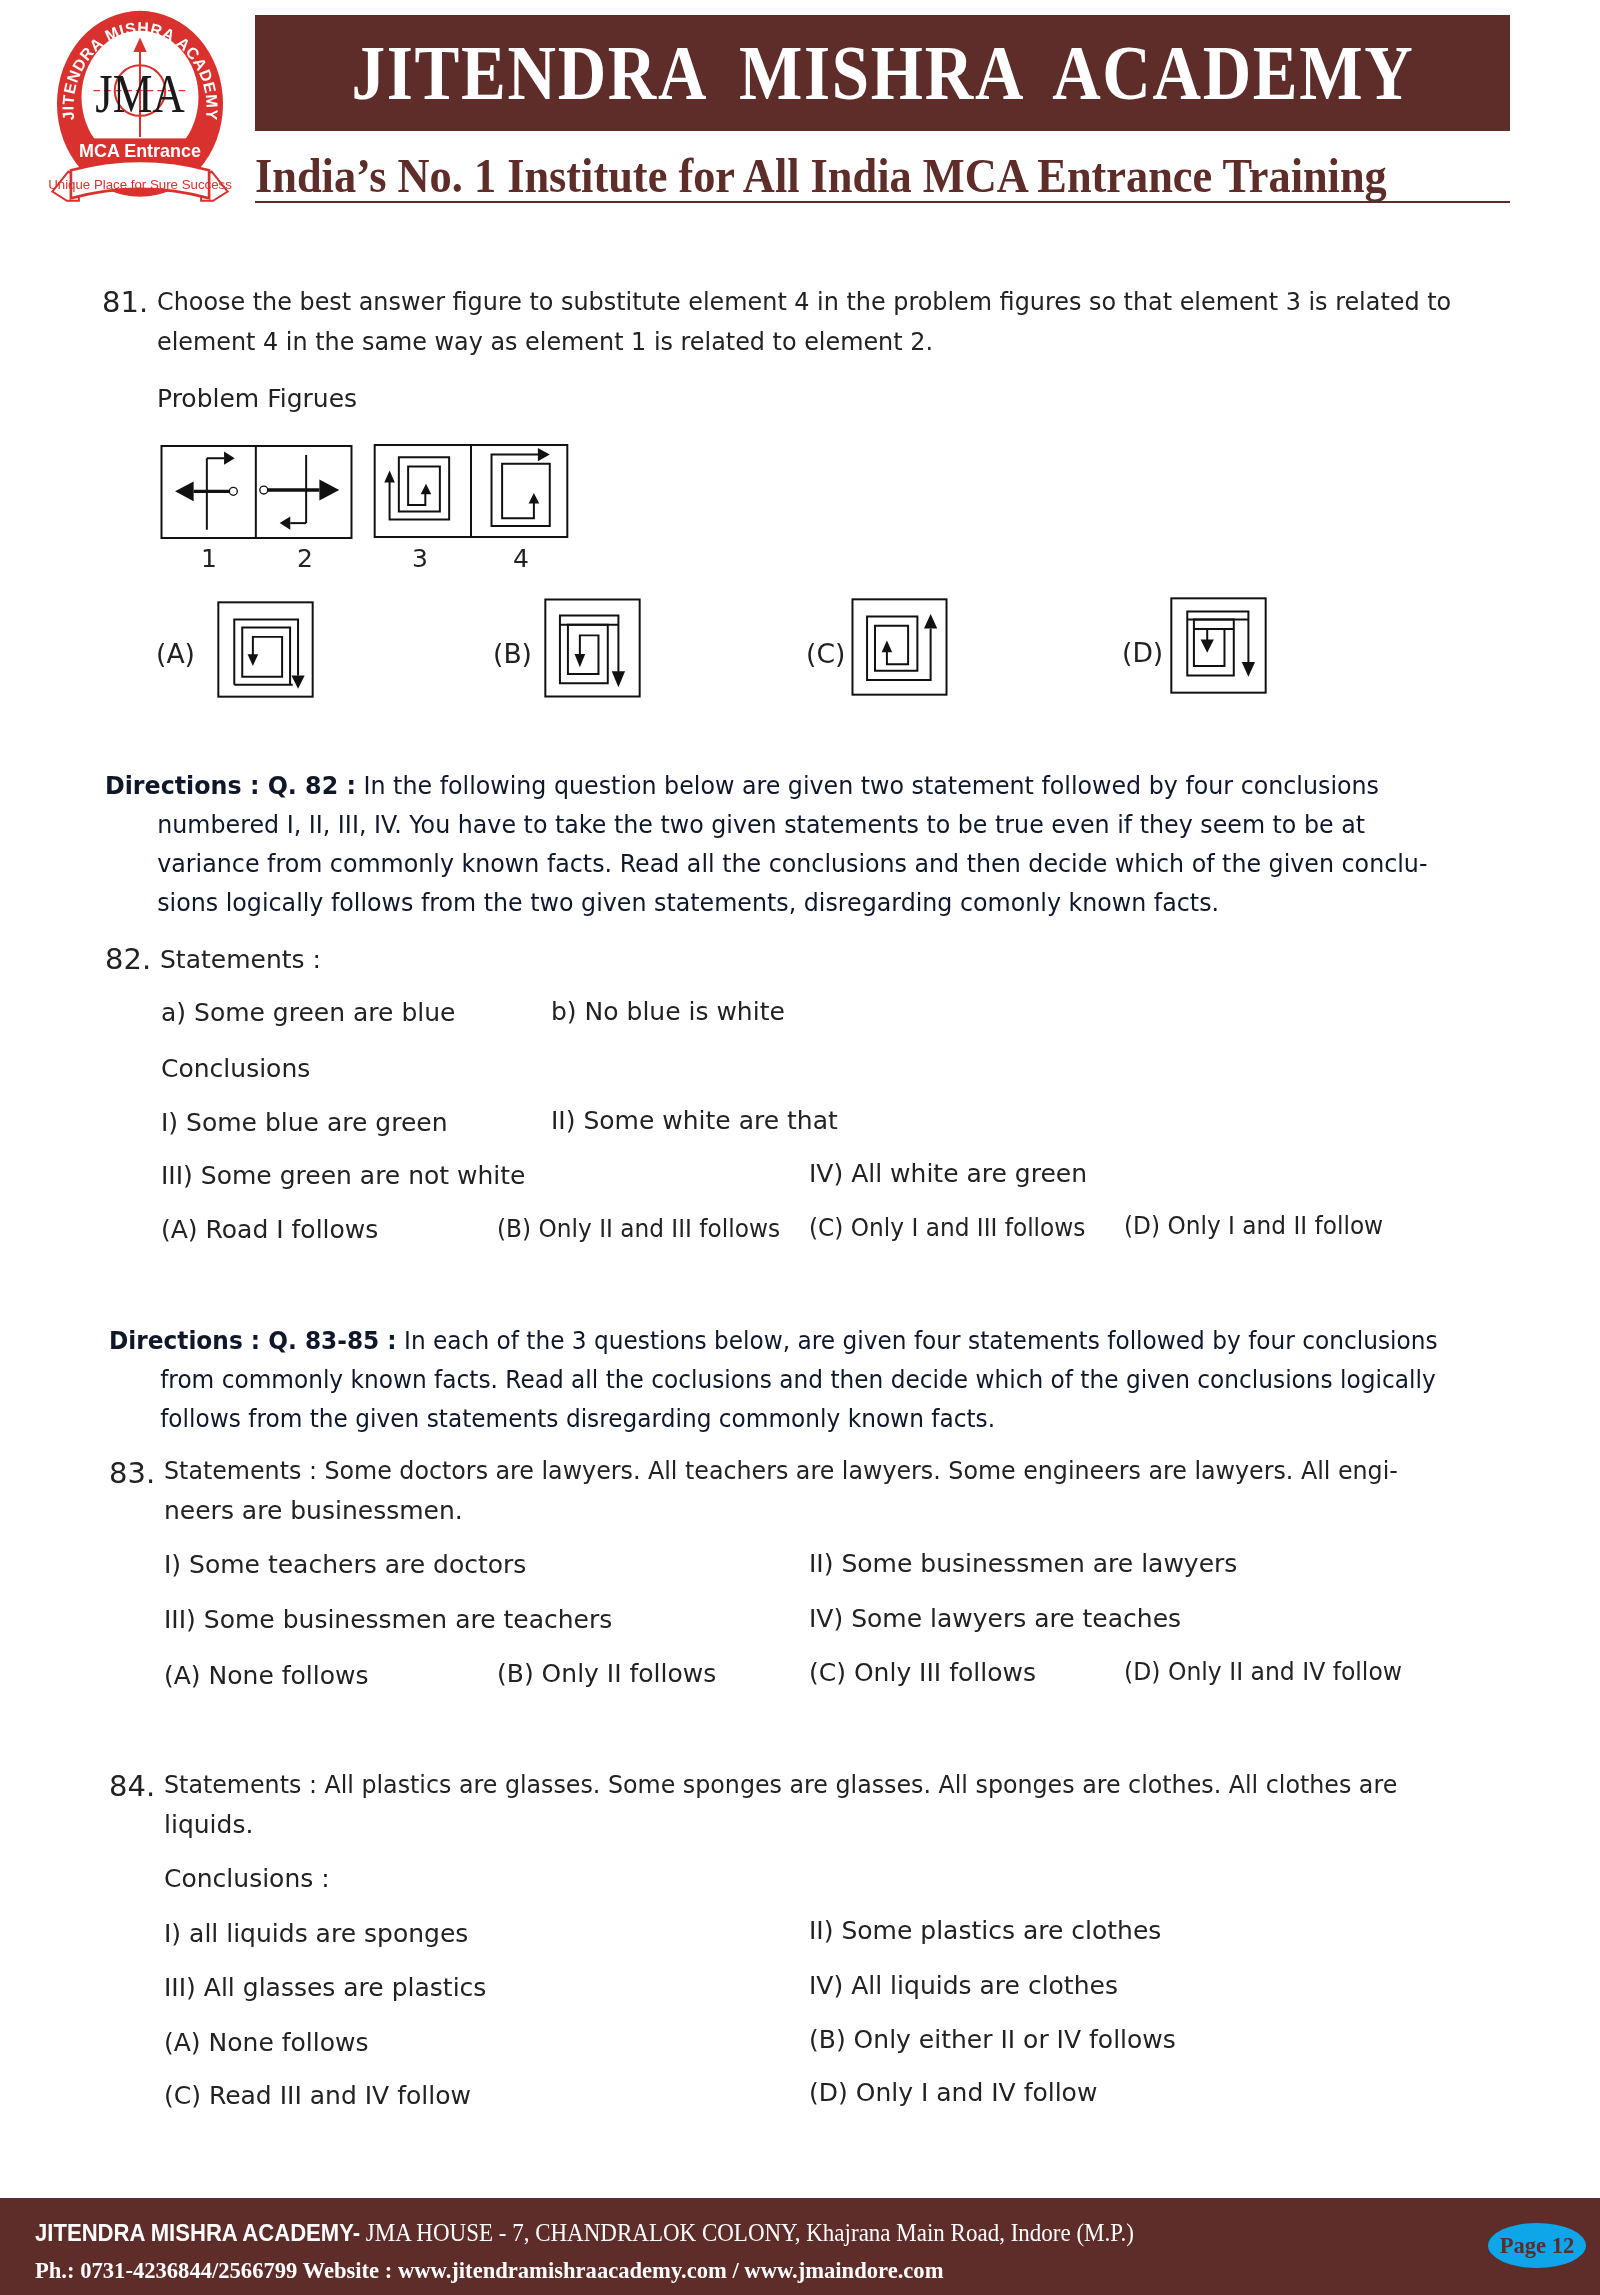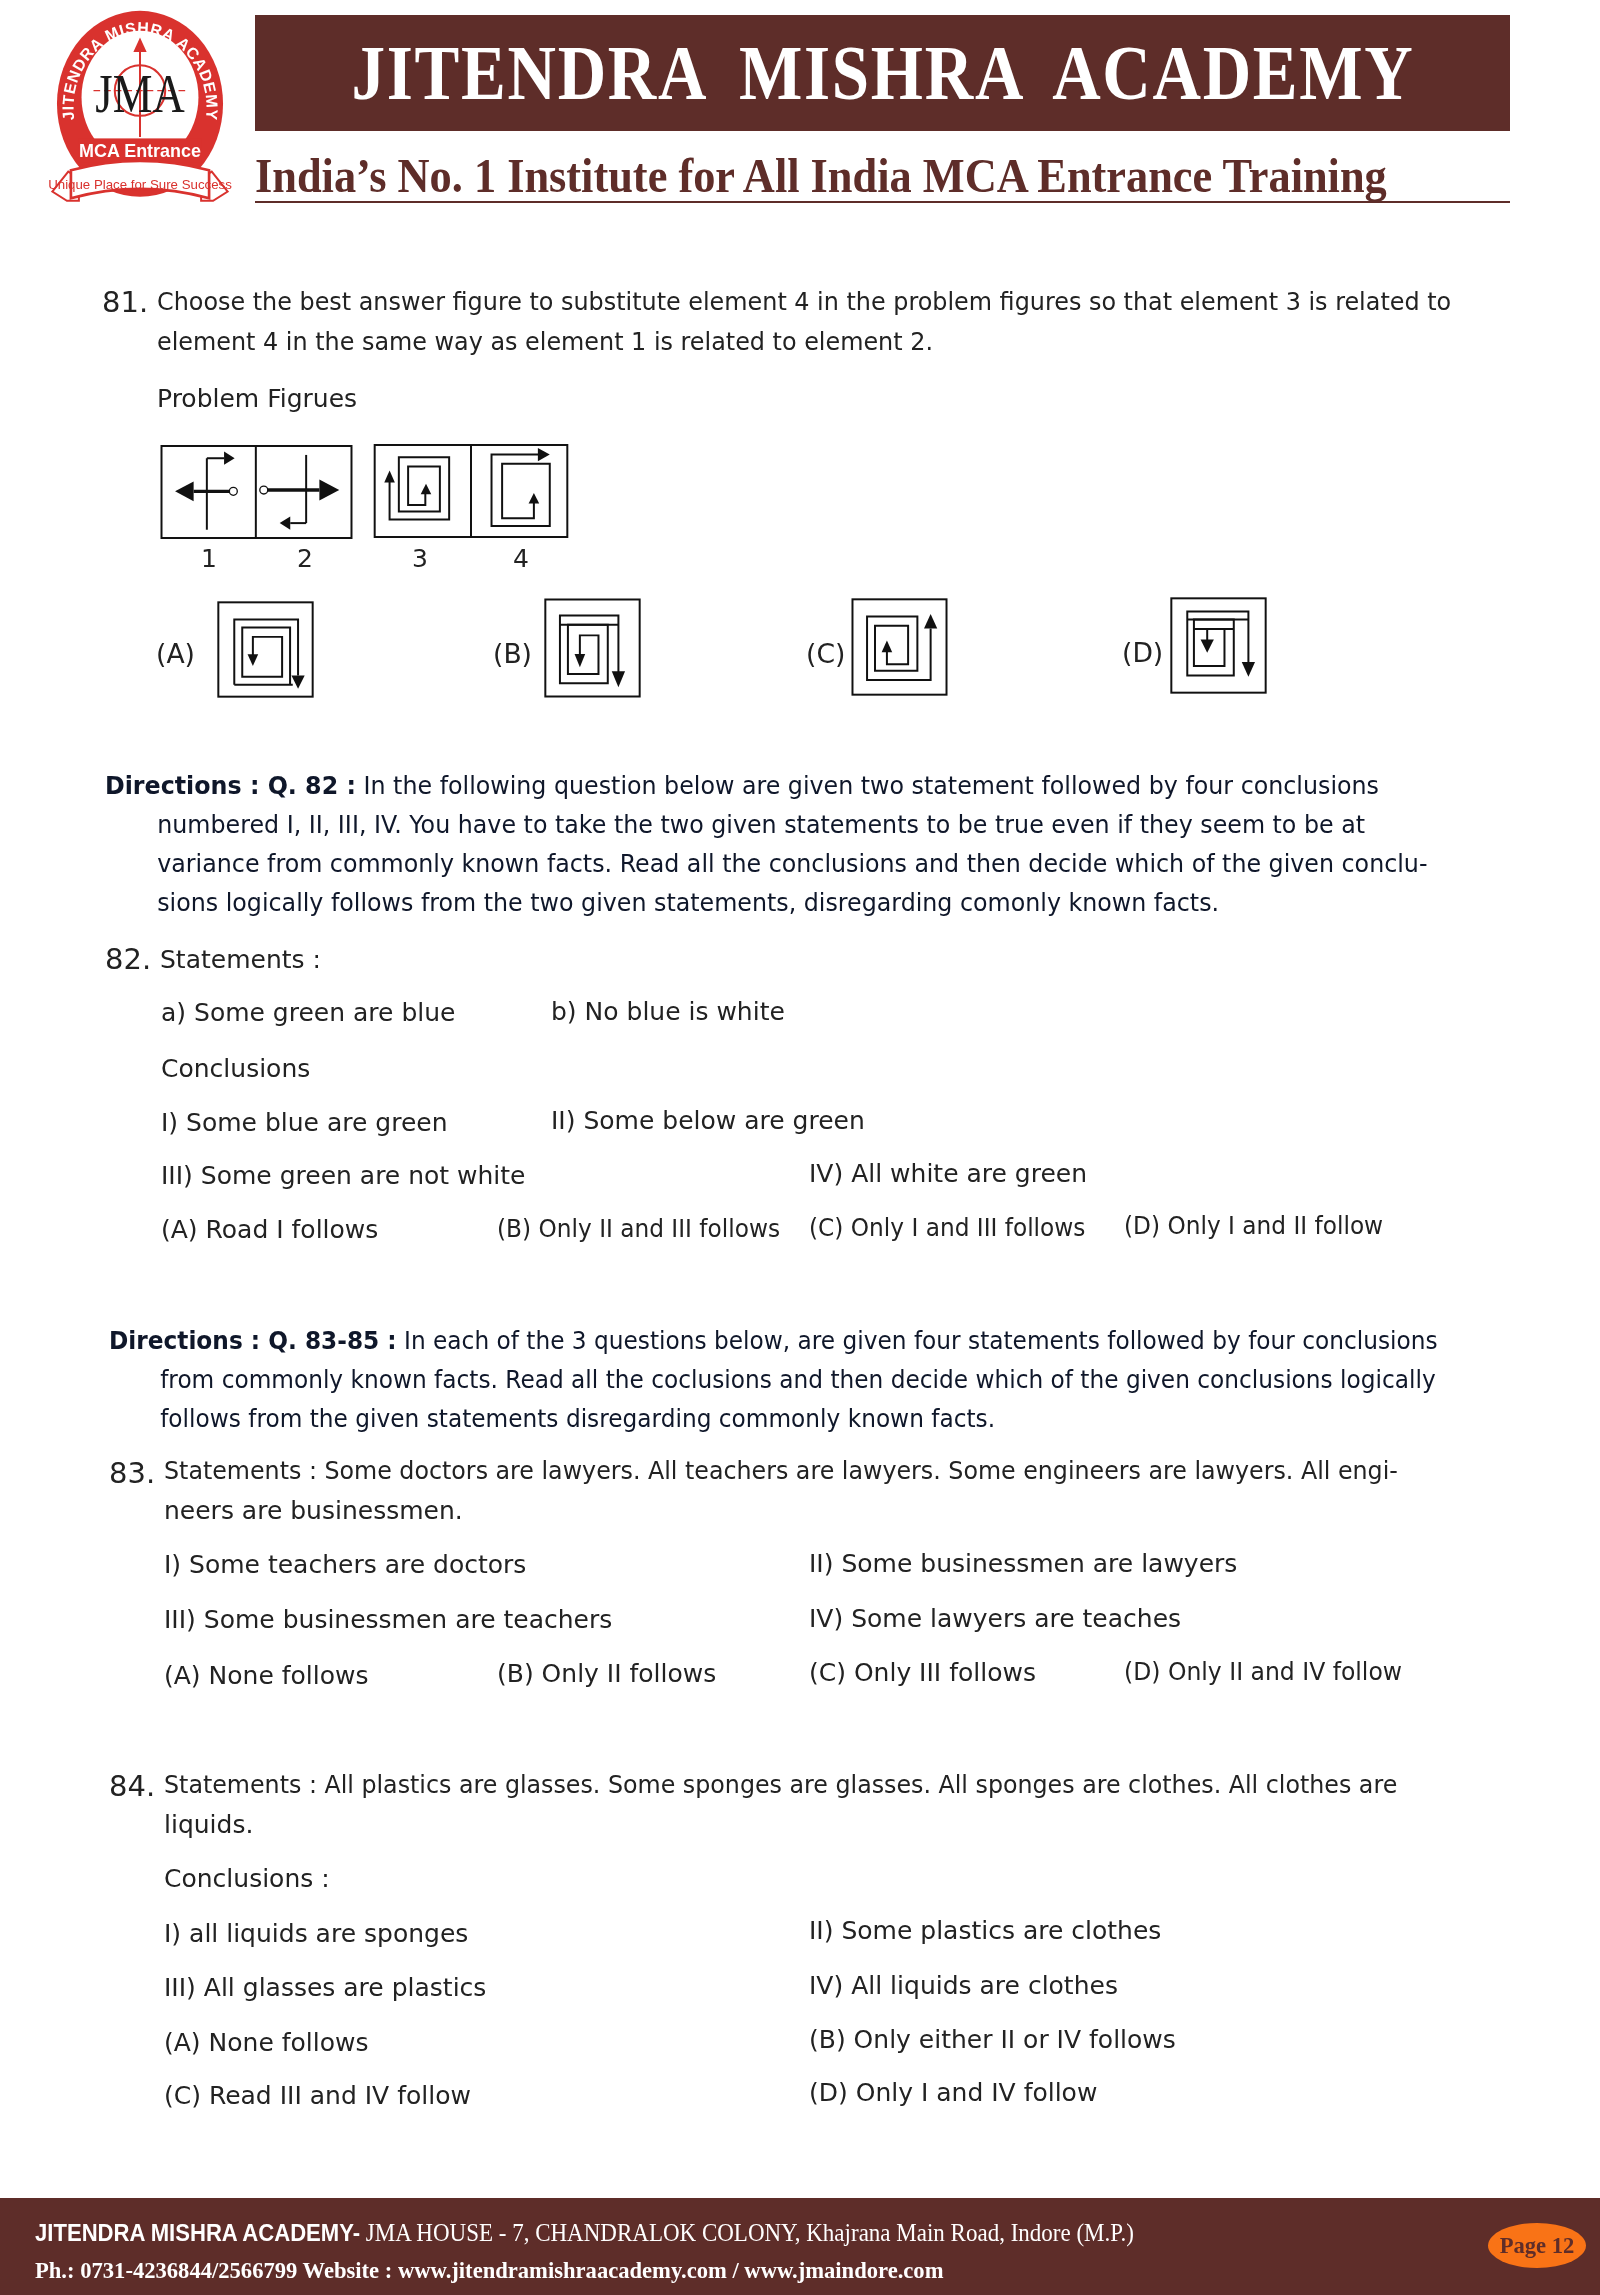--- a/index.html
+++ b/index.html
@@ -201,7 +201,7 @@
   <span class="t" style="left:551px; top:996px;">b) No blue is white</span>
   <span class="t" style="left:161px; top:1053px;">Conclusions</span>
   <span class="t" style="left:161px; top:1107px;">I) Some blue are green</span>
-  <span class="t" style="left:551px; top:1105px;">II) Some below are green</span>
+  <span class="t" style="left:551px; top:1105px;">II) Some white are that</span>
   <span class="t" style="left:161px; top:1160px;">III) Some green are not white</span>
   <span class="t" style="left:809px; top:1158px;">IV) All white are green</span>
   <span class="t" style="left:161px; top:1214px;">(A) Road I follows</span>

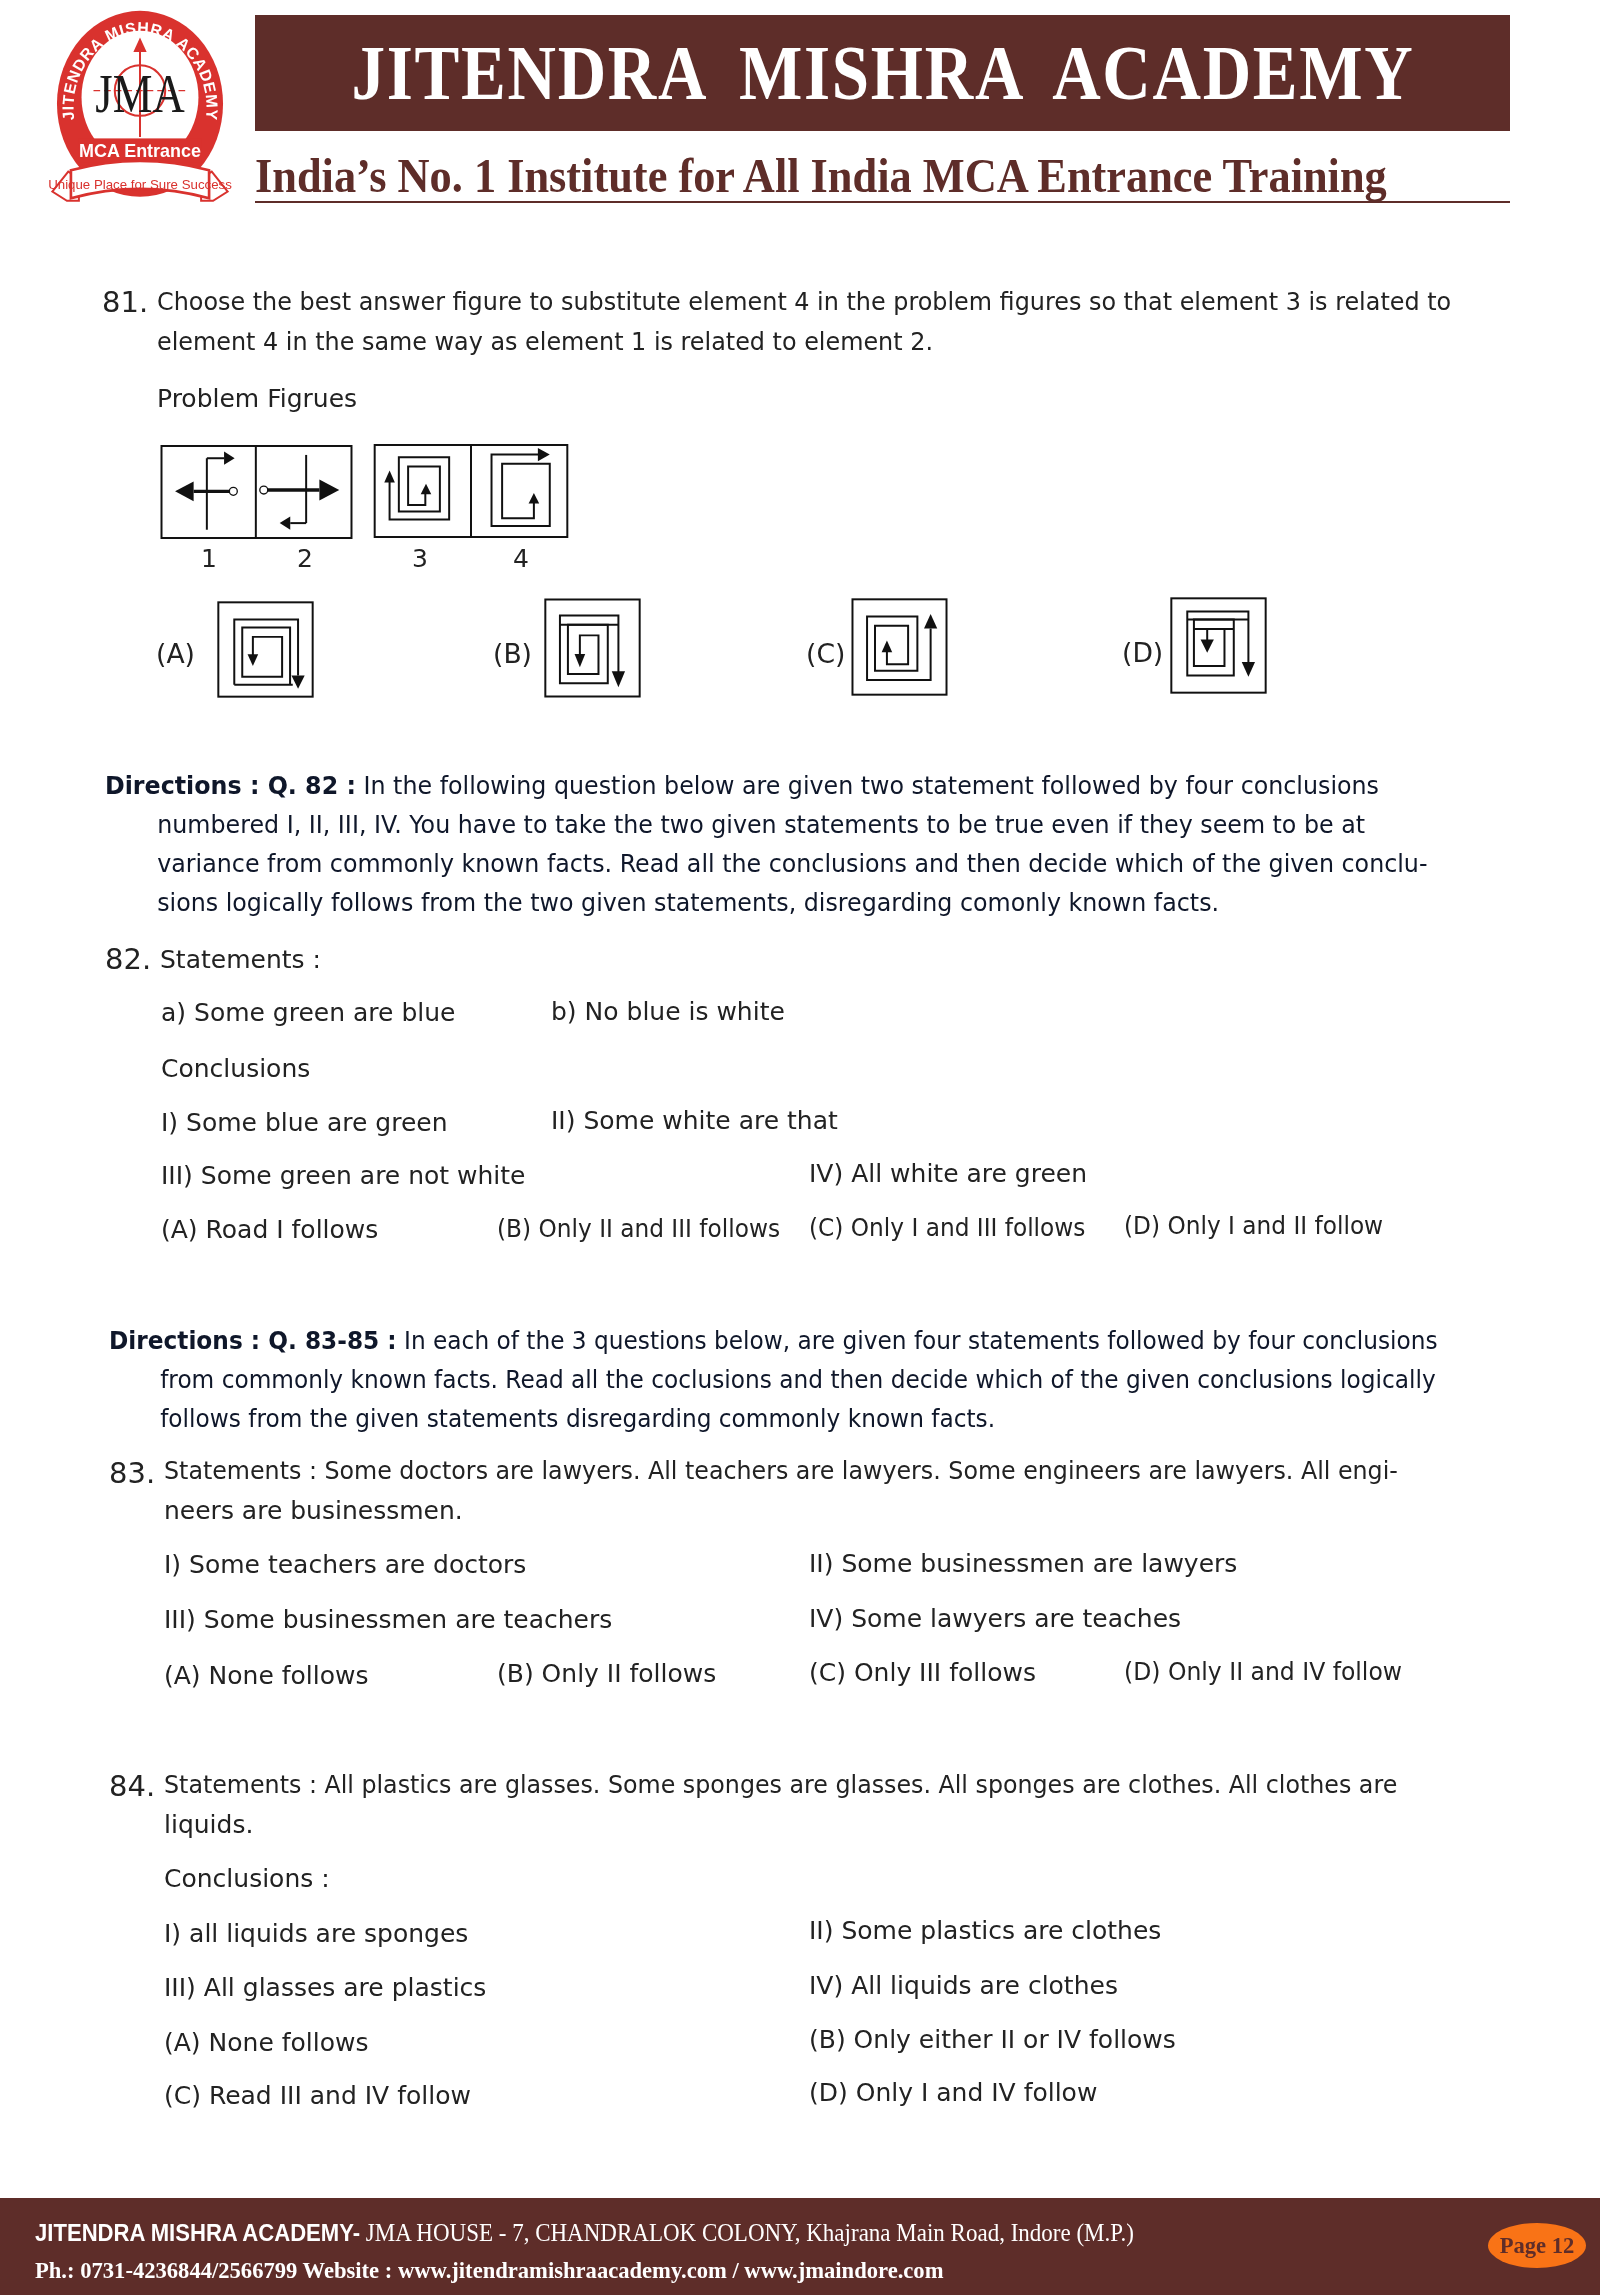--- a/index.html
+++ b/index.html
@@ -30,7 +30,7 @@
   .footer .l1 { position: absolute; left: 35px; top: 21px; color: #fff; font-family: "Liberation Serif", serif; font-size: 25px; white-space: nowrap; transform: scaleX(0.92); transform-origin: left top; }
   .footer .l1 b { font-family: "Liberation Sans", sans-serif; font-weight: bold; font-size: 24px; }
   .footer .l2 { position: absolute; left: 35px; top: 60px; color: #fff; font-family: "Liberation Serif", serif; font-weight: bold; font-size: 22.6px; white-space: nowrap; }
-  .page-badge { position: absolute; left: 1488px; top: 25px; width: 98px; height: 45px; border-radius: 50%; background: #f97316; display: flex; align-items: center; justify-content: center; text-align: center; }
+  .page-badge { position: absolute; left: 1488px; top: 25px; width: 98px; height: 45px; border-radius: 50%; background: #0ea5e9; display: flex; align-items: center; justify-content: center; text-align: center; }
   .page-badge span { color: #5e2d29; font-family: "Liberation Serif", serif; font-weight: bold; font-size: 22.6px; }
 </style>
 </head>

